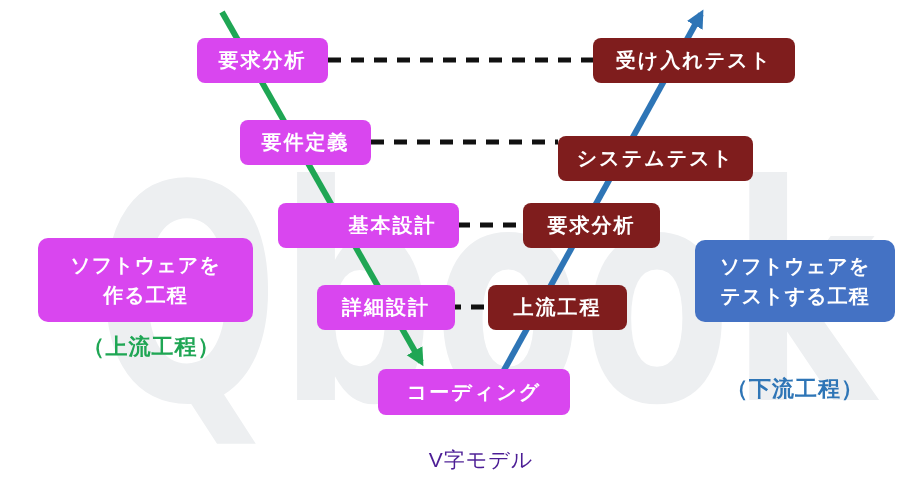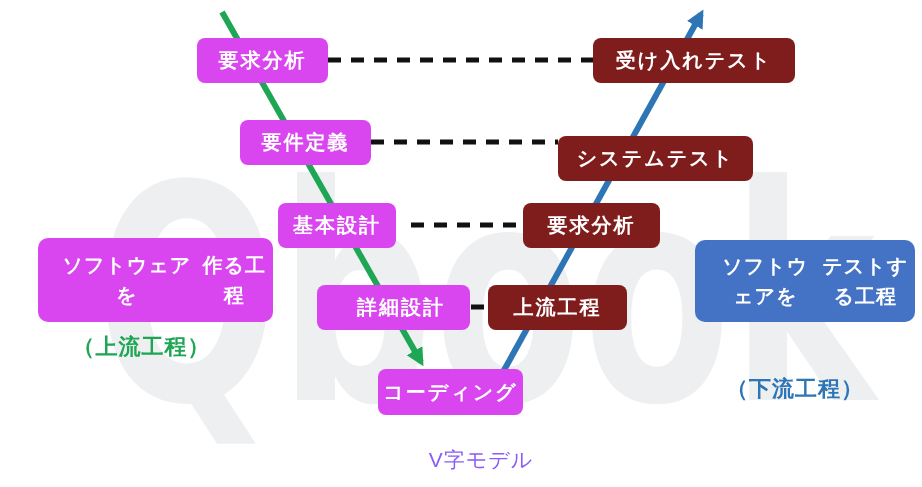--- a/index.html
+++ b/index.html
@@ -114,7 +114,7 @@
 
   <div class="pbox green-bg" style="left:197px; top:38px; width:131px;">要求分析</div>
   <div class="pbox green-bg" style="left:240px; top:120px; width:131px;">要件定義</div>
-  <div class="pbox green-bg" style="left:278px; top:203px; width:118px;">基本設計</div>
+  <div class="pbox green-bg" style="left:278px; top:203px; width:133px;padding-left:48px;">基本設計</div>
   <div class="pbox green-bg" style="left:317px; top:285px; width:138px;padding-left:15px;">詳細設計</div>
   <div class="pbox green-bg" style="left:378px; top:369px; width:145px; height:46px;">コーディング</div>
 

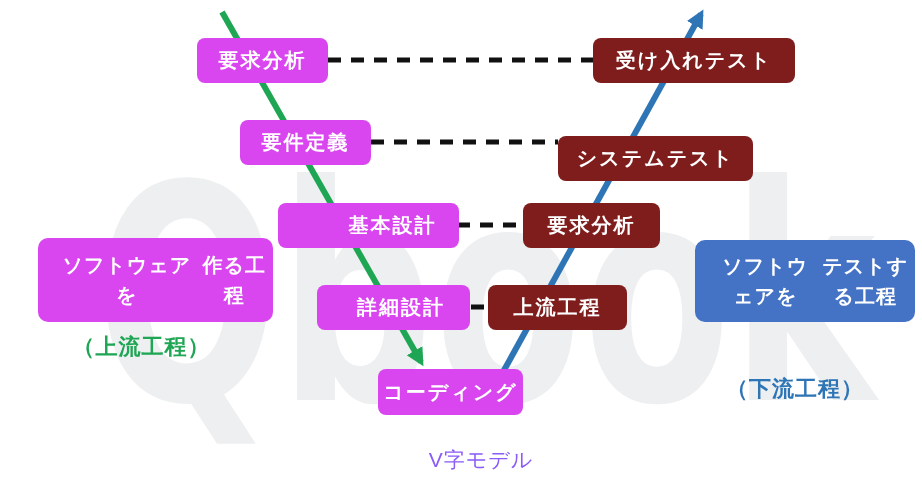--- a/index.html
+++ b/index.html
@@ -47,7 +47,7 @@
     position: absolute;
     z-index: 2;
     display: flex;
-    flex-direction: row;
+    flex-direction: column;
     align-items: center;
     justify-content: center;
     color: #ffffff;
@@ -57,7 +57,6 @@
     letter-spacing: 1px;
     border-radius: 10px;
     text-align: center;
-    padding-left: 20px;
   }
   .sidecap {
     position: absolute;

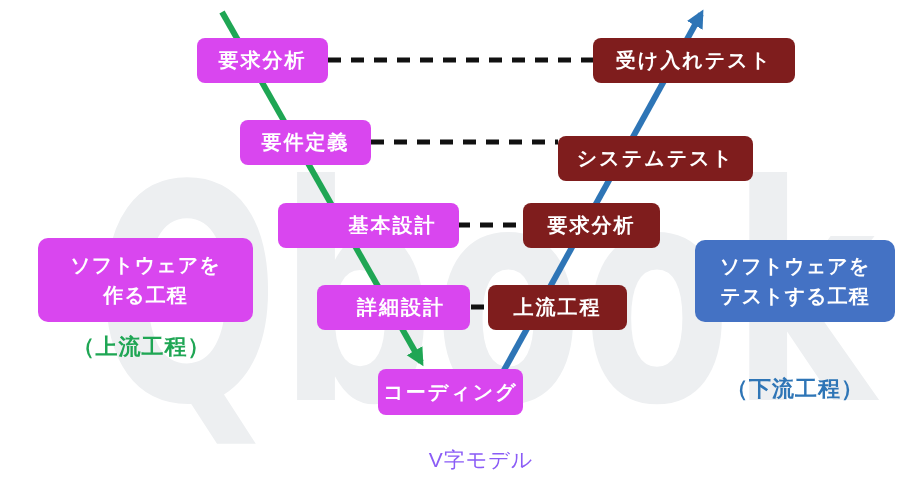--- a/index.html
+++ b/index.html
@@ -114,7 +114,7 @@
   <div class="pbox green-bg" style="left:197px; top:38px; width:131px;">要求分析</div>
   <div class="pbox green-bg" style="left:240px; top:120px; width:131px;">要件定義</div>
   <div class="pbox green-bg" style="left:278px; top:203px; width:133px;padding-left:48px;">基本設計</div>
-  <div class="pbox green-bg" style="left:317px; top:285px; width:138px;padding-left:15px;">詳細設計</div>
+  <div class="pbox green-bg" style="left:317px; top:285px; width:138px;">詳細設計</div>
   <div class="pbox green-bg" style="left:378px; top:369px; width:145px; height:46px;">コーディング</div>
 
   <div class="pbox blue-bg" style="left:593px; top:38px; width:202px;">受け入れテスト</div>

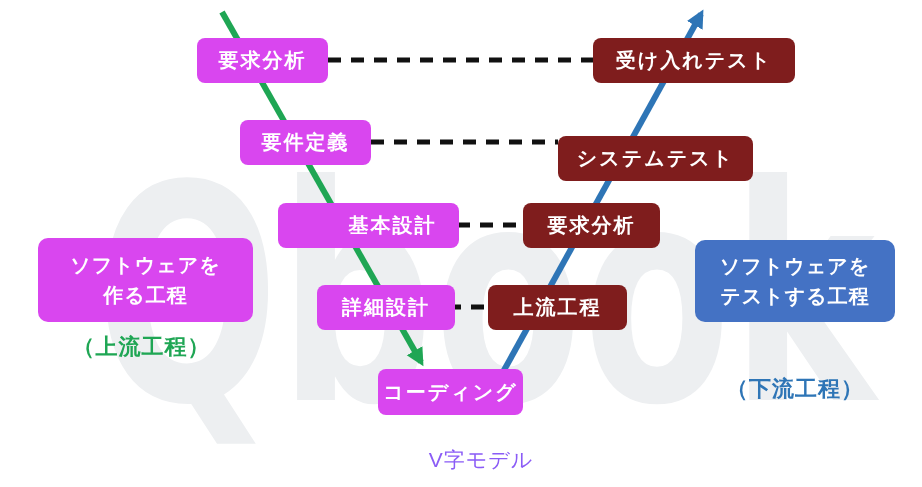--- a/index.html
+++ b/index.html
@@ -126,7 +126,7 @@
     <span>ソフトウェアを</span>
     <span>作る工程</span>
   </div>
-  <div class="sidecap green-t" style="left:34px; top:332px; width:215px;">（上流工程）</div>
+  <div class="sidecap green-t" style="left:44px; top:332px; width:215px;">（上流工程）</div>
 
   <div class="sidebox indigo-bg" style="left:695px; top:240px; width:200px; height:82px;">
     <span>ソフトウェアを</span>

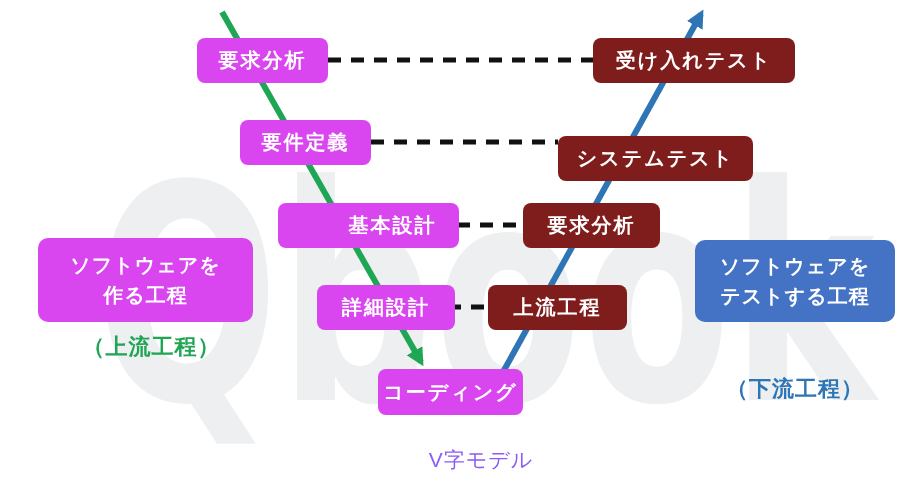--- a/index.html
+++ b/index.html
@@ -115,7 +115,7 @@
   <div class="pbox green-bg" style="left:240px; top:120px; width:131px;">要件定義</div>
   <div class="pbox green-bg" style="left:278px; top:203px; width:133px;padding-left:48px;">基本設計</div>
   <div class="pbox green-bg" style="left:317px; top:285px; width:138px;">詳細設計</div>
-  <div class="pbox green-bg" style="left:378px; top:369px; width:145px; height:46px;">コーディング</div>
+  <div class="pbox green-bg" style="left:378px; top:369px; width:192px; height:46px;">コーディング</div>
 
   <div class="pbox blue-bg" style="left:593px; top:38px; width:202px;">受け入れテスト</div>
   <div class="pbox blue-bg" style="left:558px; top:136px; width:195px;">システムテスト</div>

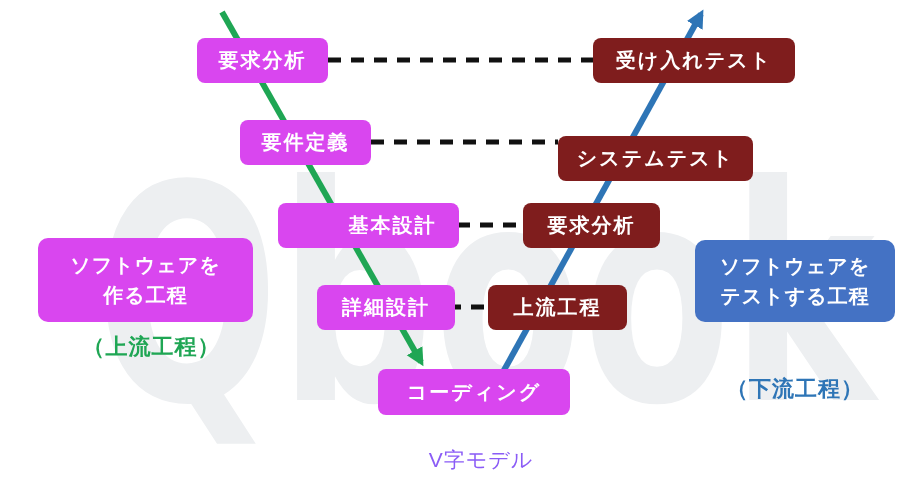--- a/index.html
+++ b/index.html
@@ -79,7 +79,7 @@
     text-align: center;
     font-size: 21px;
     letter-spacing: 1px;
-    color: #8b5cf6;
+    color: #4c1d95;
   }
 </style>
 </head>

